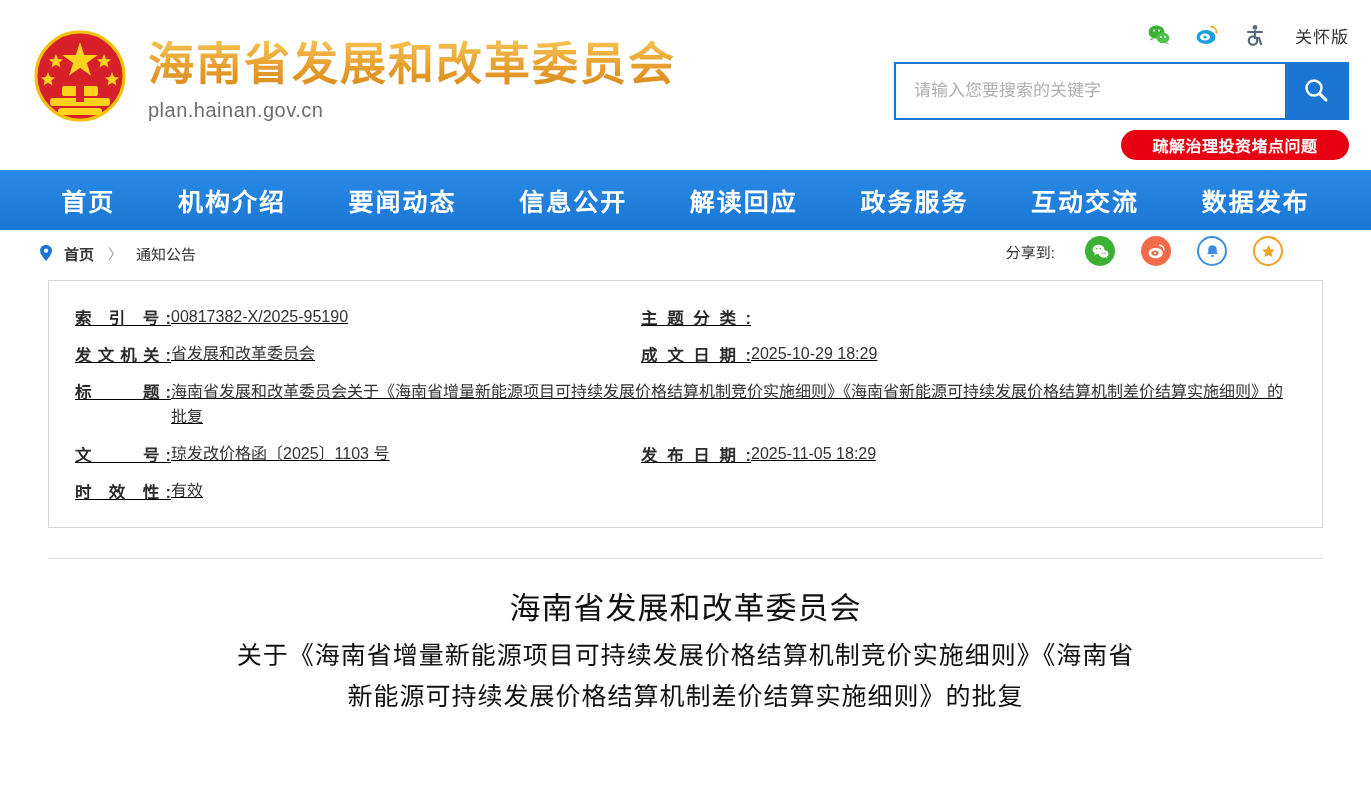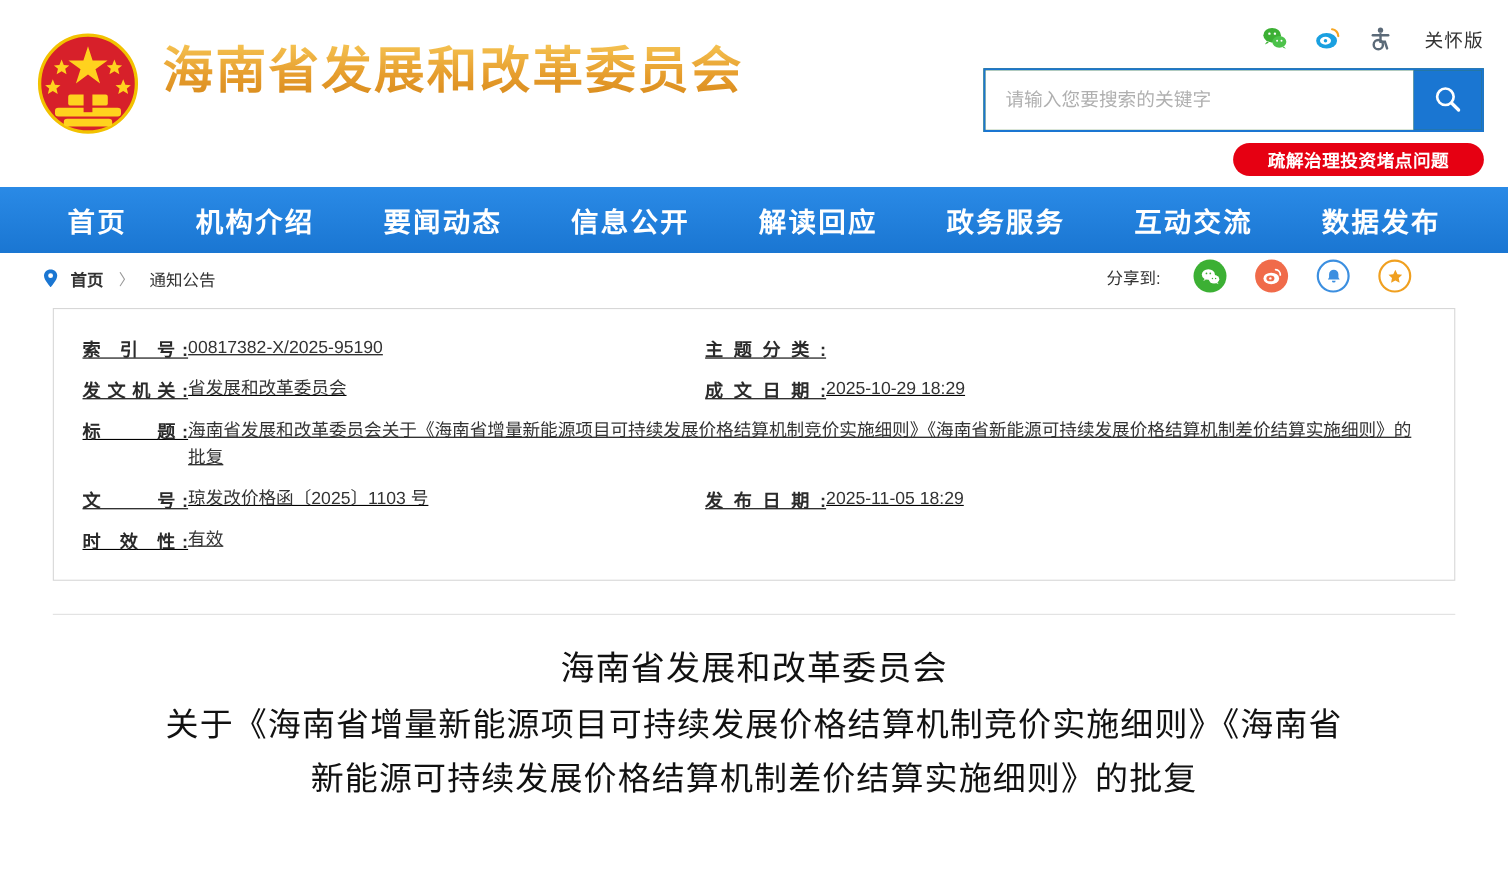--- a/index.html
+++ b/index.html
@@ -241,6 +241,7 @@
 
   <div class="site-title-wrap">
     <div class="site-title">海南省发展和改革委员会</div>
+    <div class="site-domain">plan.hainan.gov.cn</div>
   </div>
 
   <div class="top-icons">

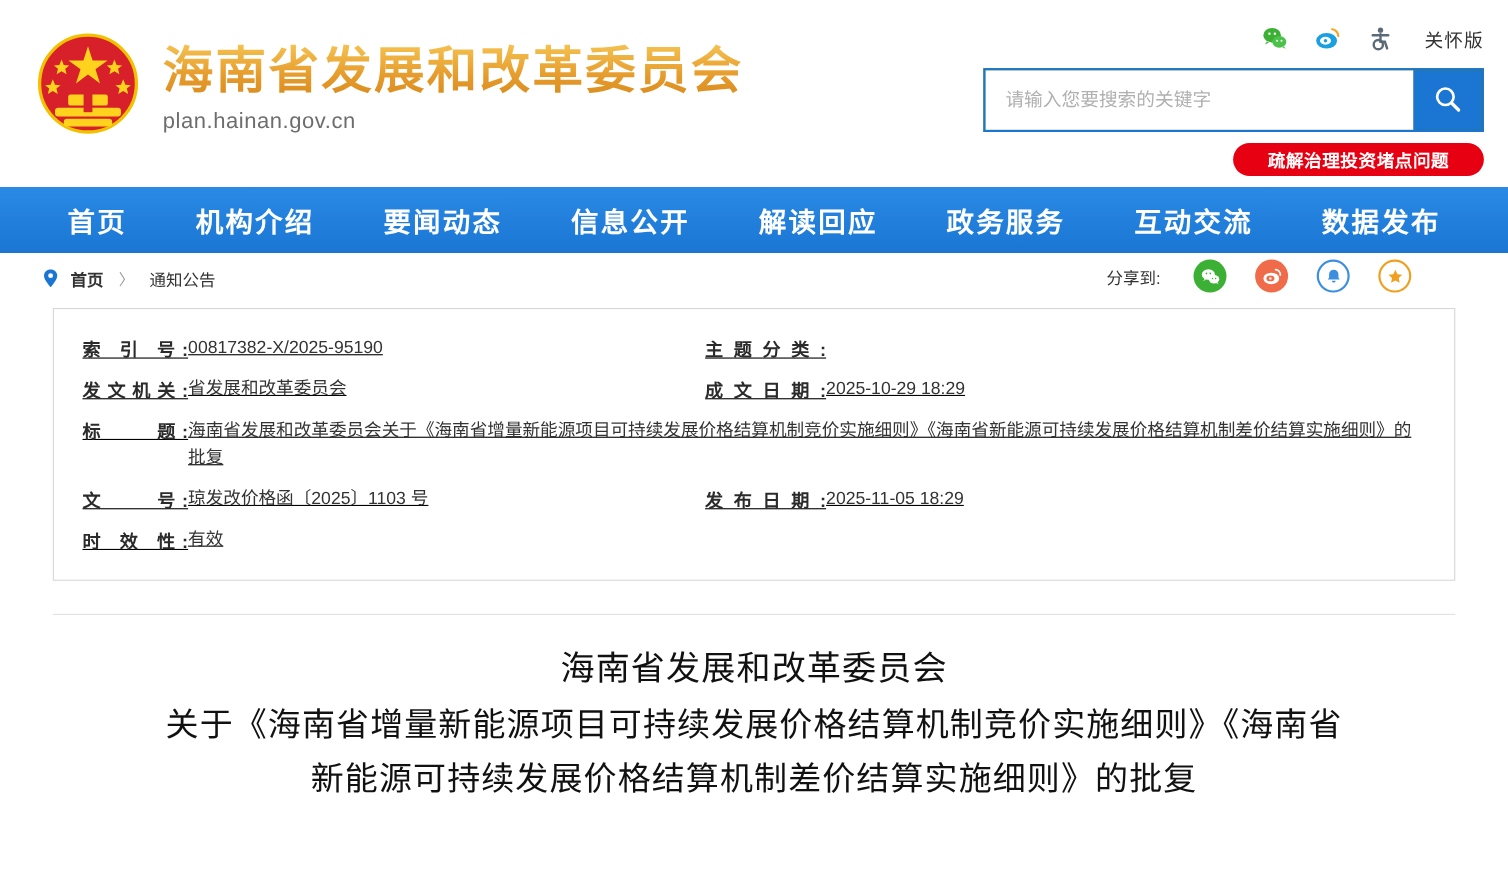--- a/index.html
+++ b/index.html
@@ -216,7 +216,7 @@
     line-height: 1.65;
     letter-spacing: 1px;
   }
-  .art-line.sub { font-size: 30px; }
+  .art-line.sub { font-size: 25px; }
 </style>
 </head>
 <body>

